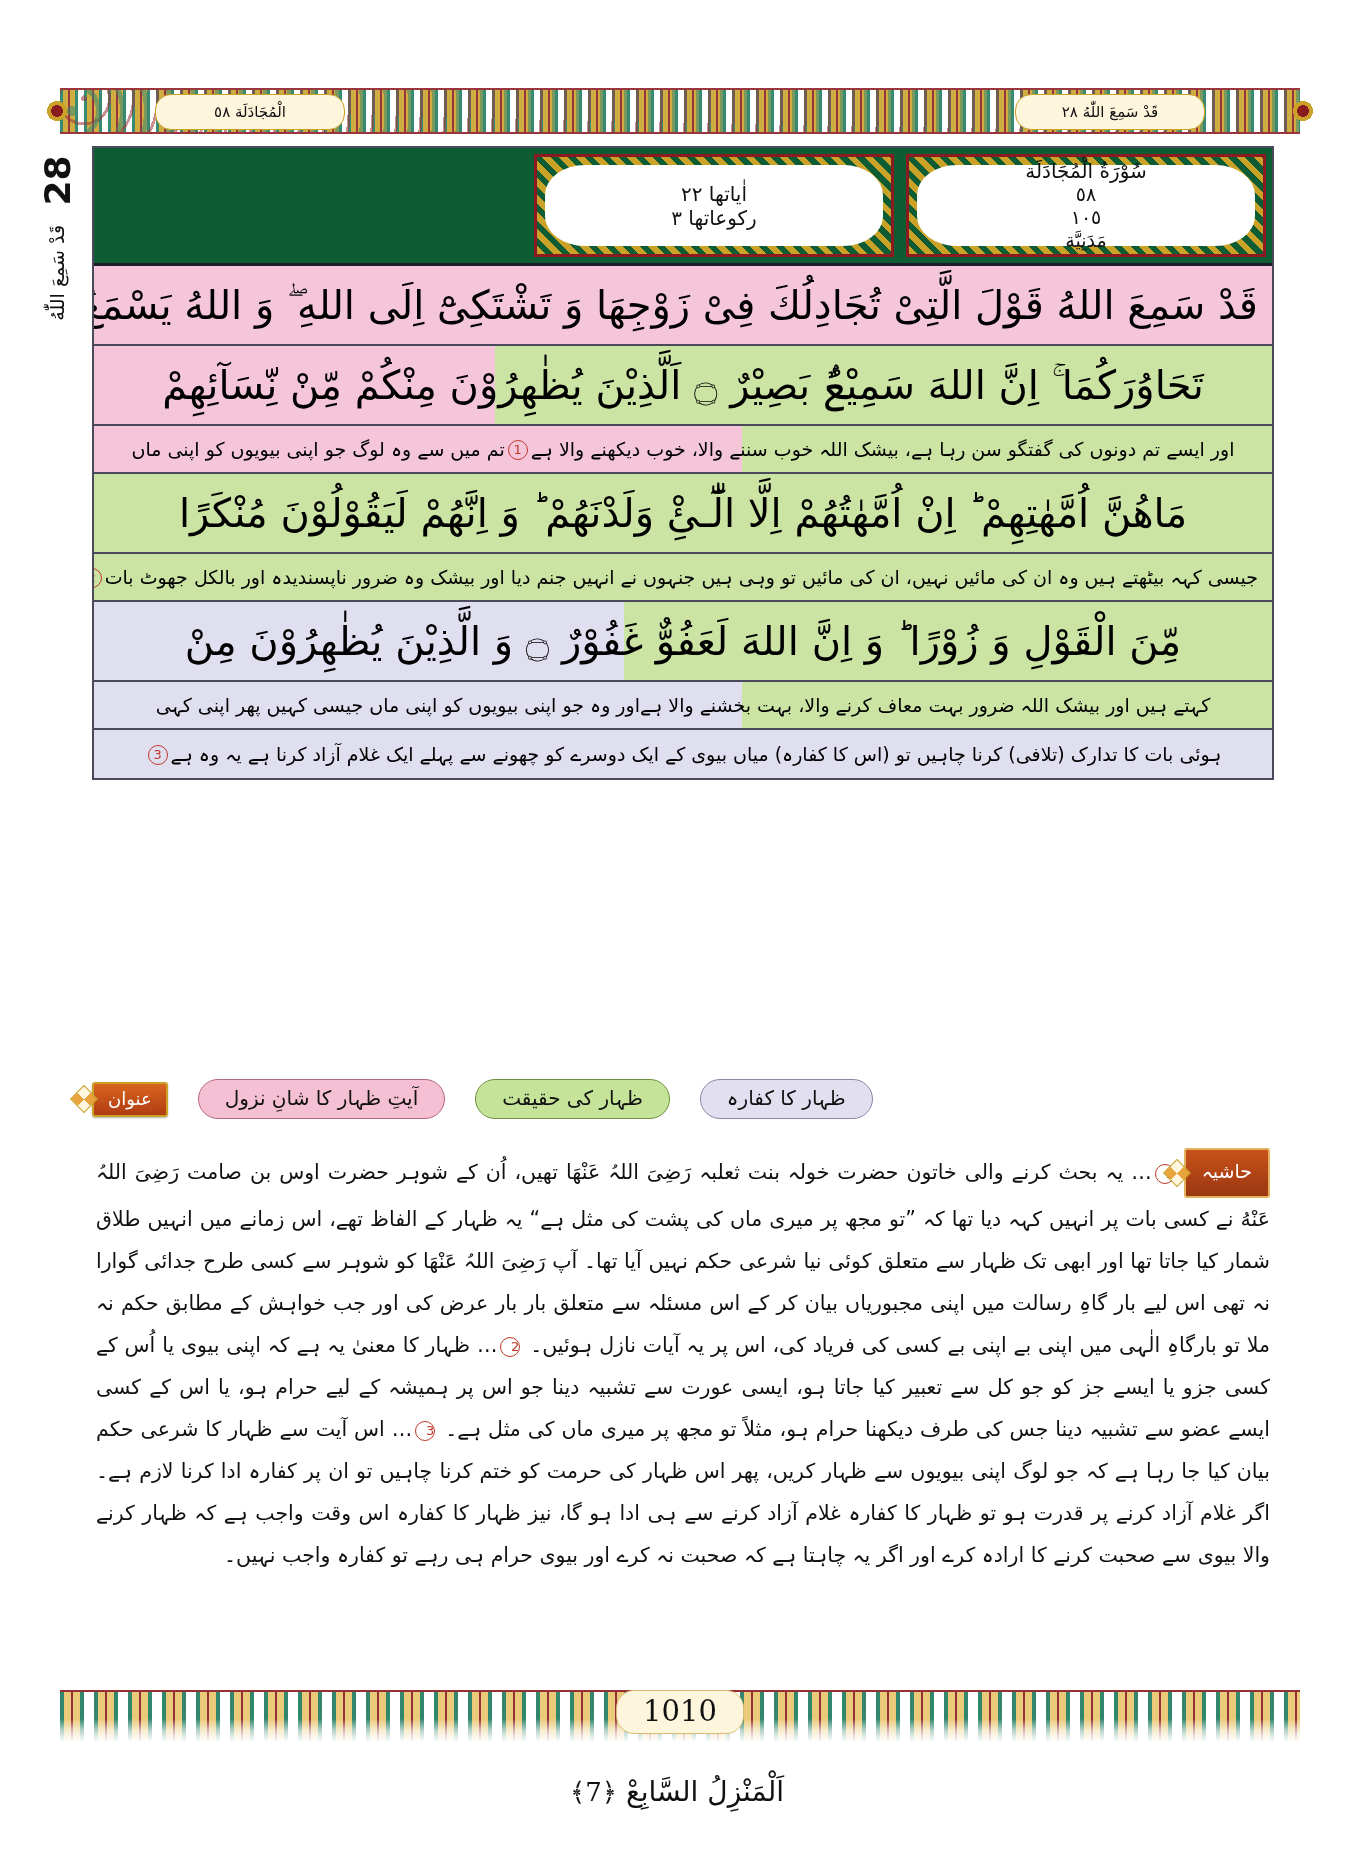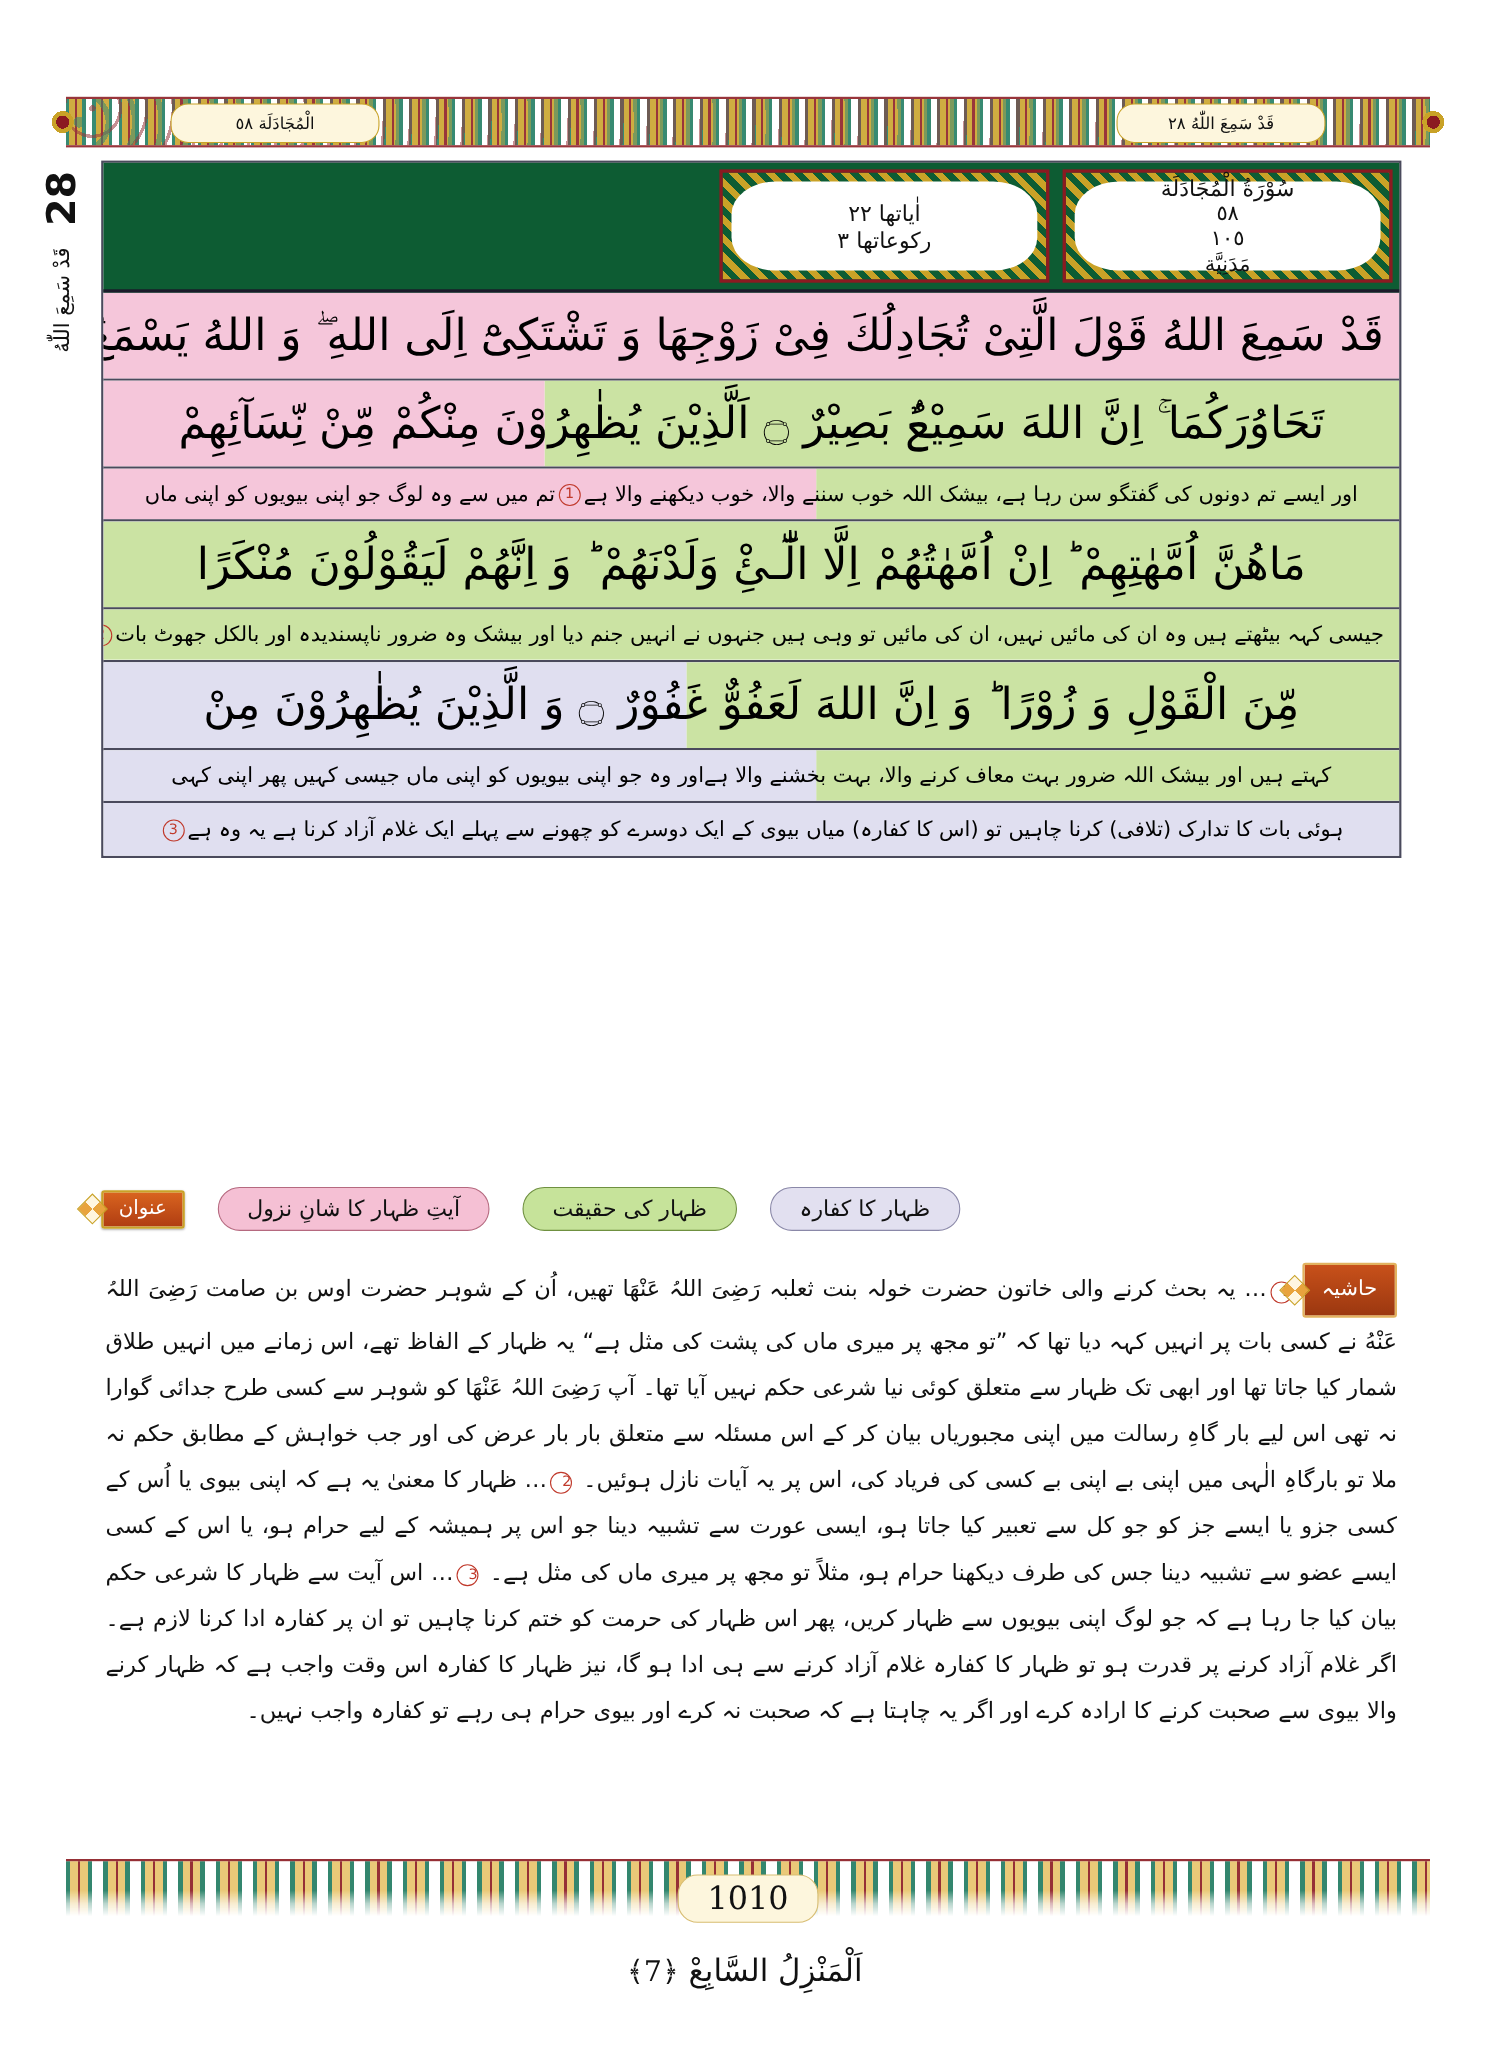--- a/index.html
+++ b/index.html
@@ -131,7 +131,7 @@
   }
   .banner-box {
     position: relative;
-    width: 300px;
+    width: 360px;
     margin: 6px;
     background:
       repeating-linear-gradient(45deg, #c9a227 0 6px, #0d5c33 6px 12px);

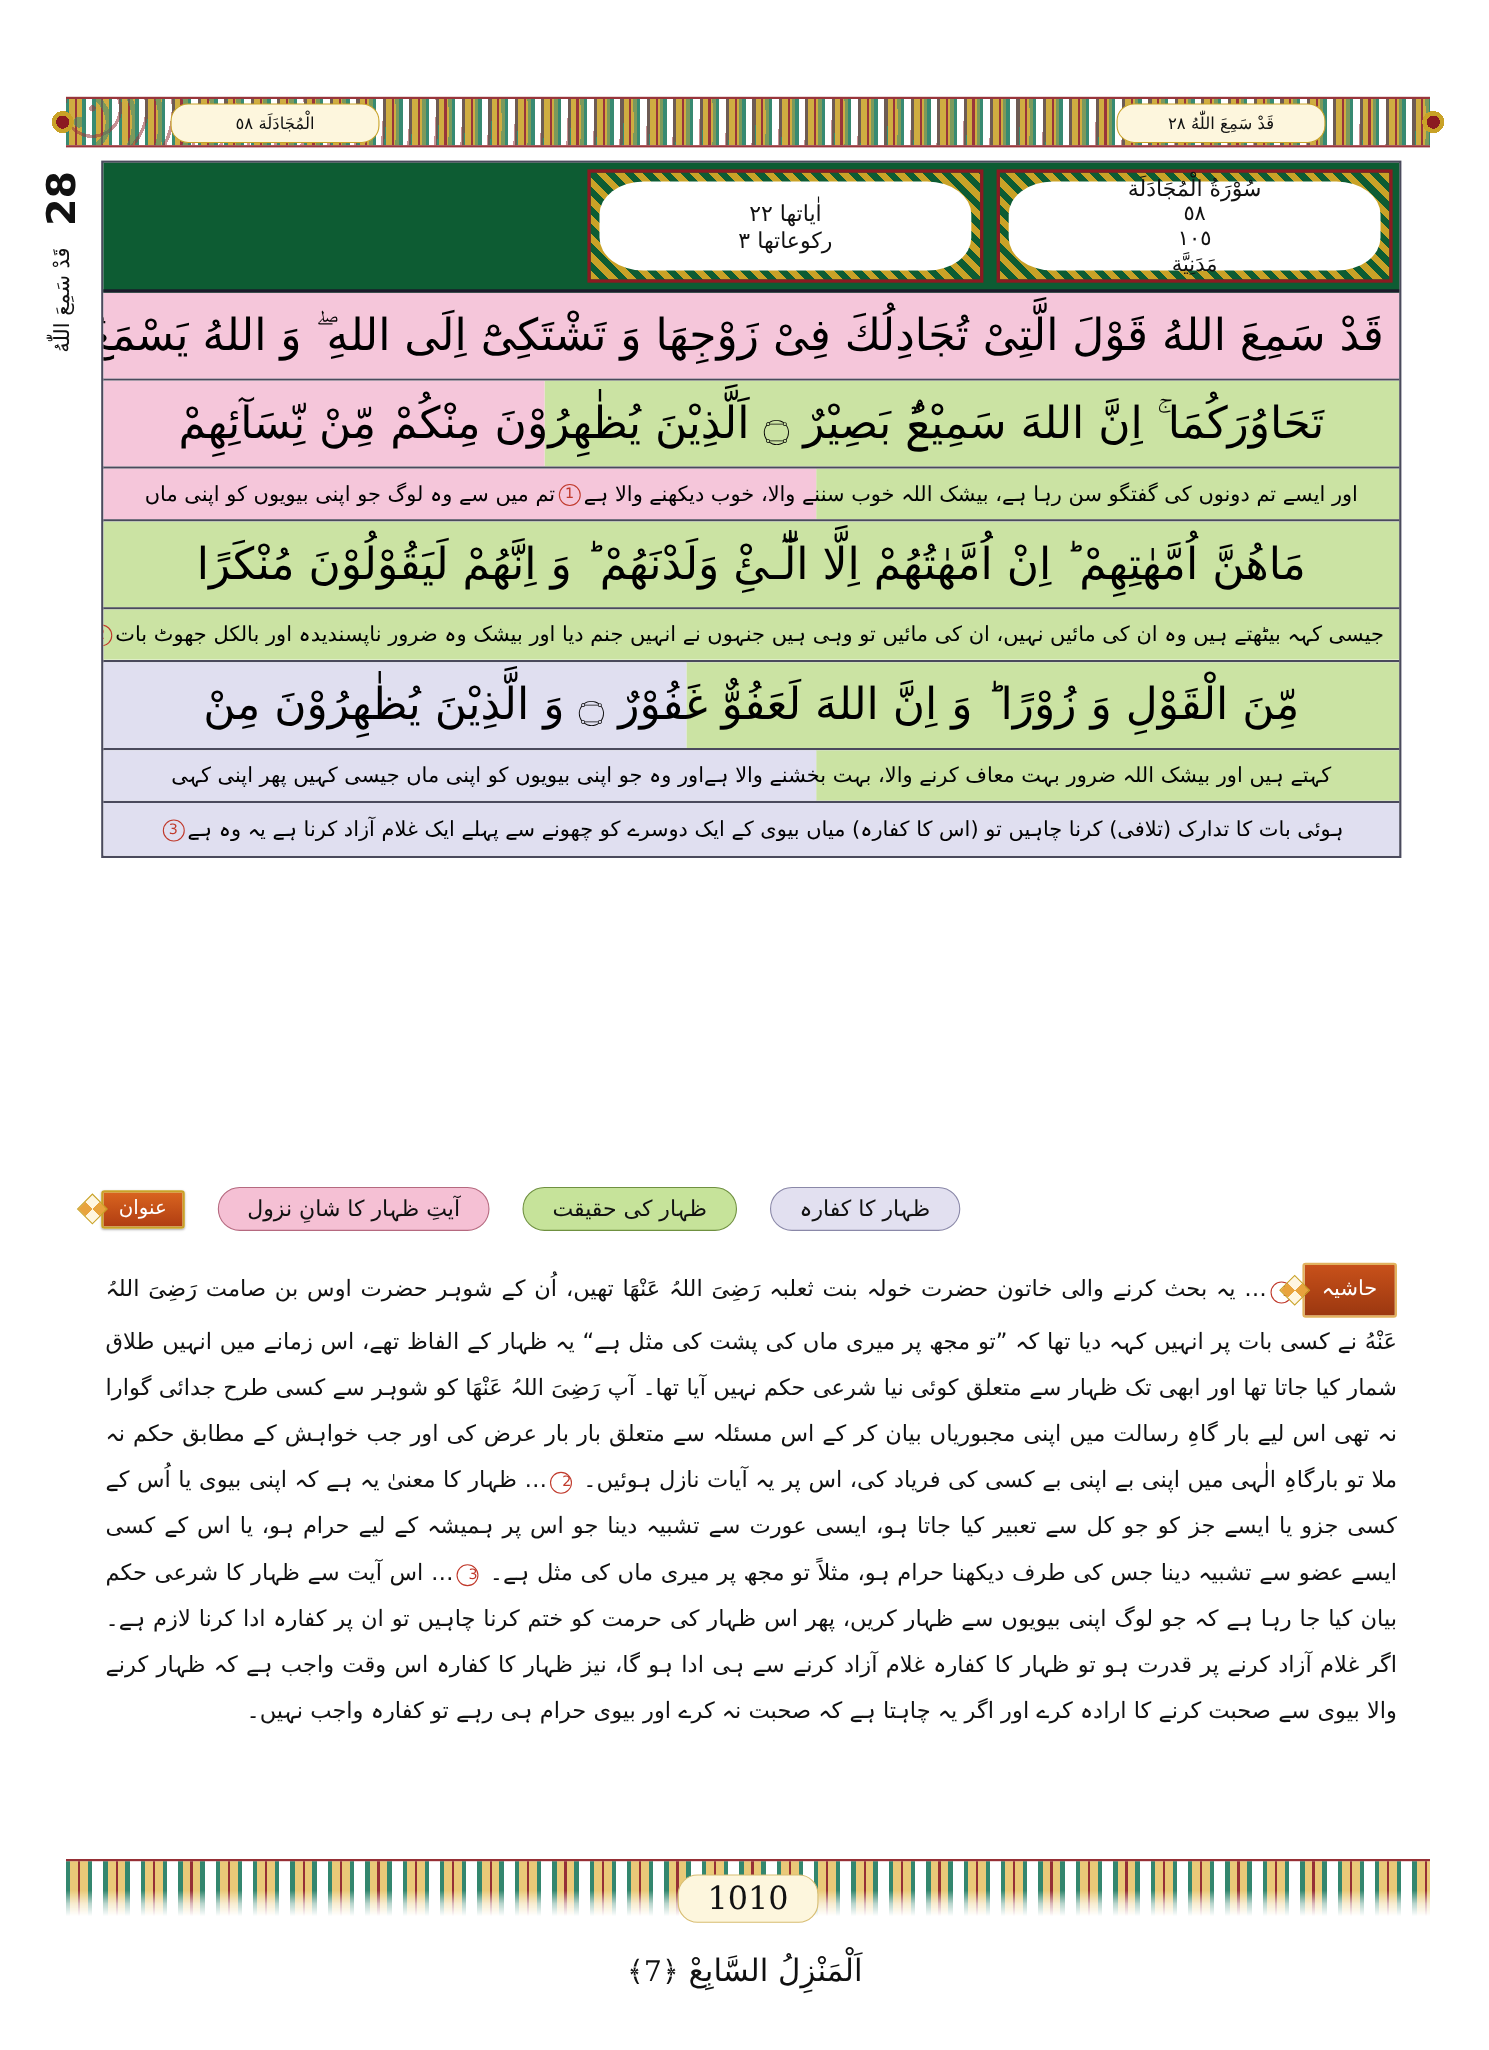--- a/index.html
+++ b/index.html
@@ -340,7 +340,7 @@
   }
   .page-num-cart {
     position: absolute;
-    top: 20px;
+    top: 6px;
     left: 50%;
     transform: translateX(-50%);
     background: #fdf6dd;

